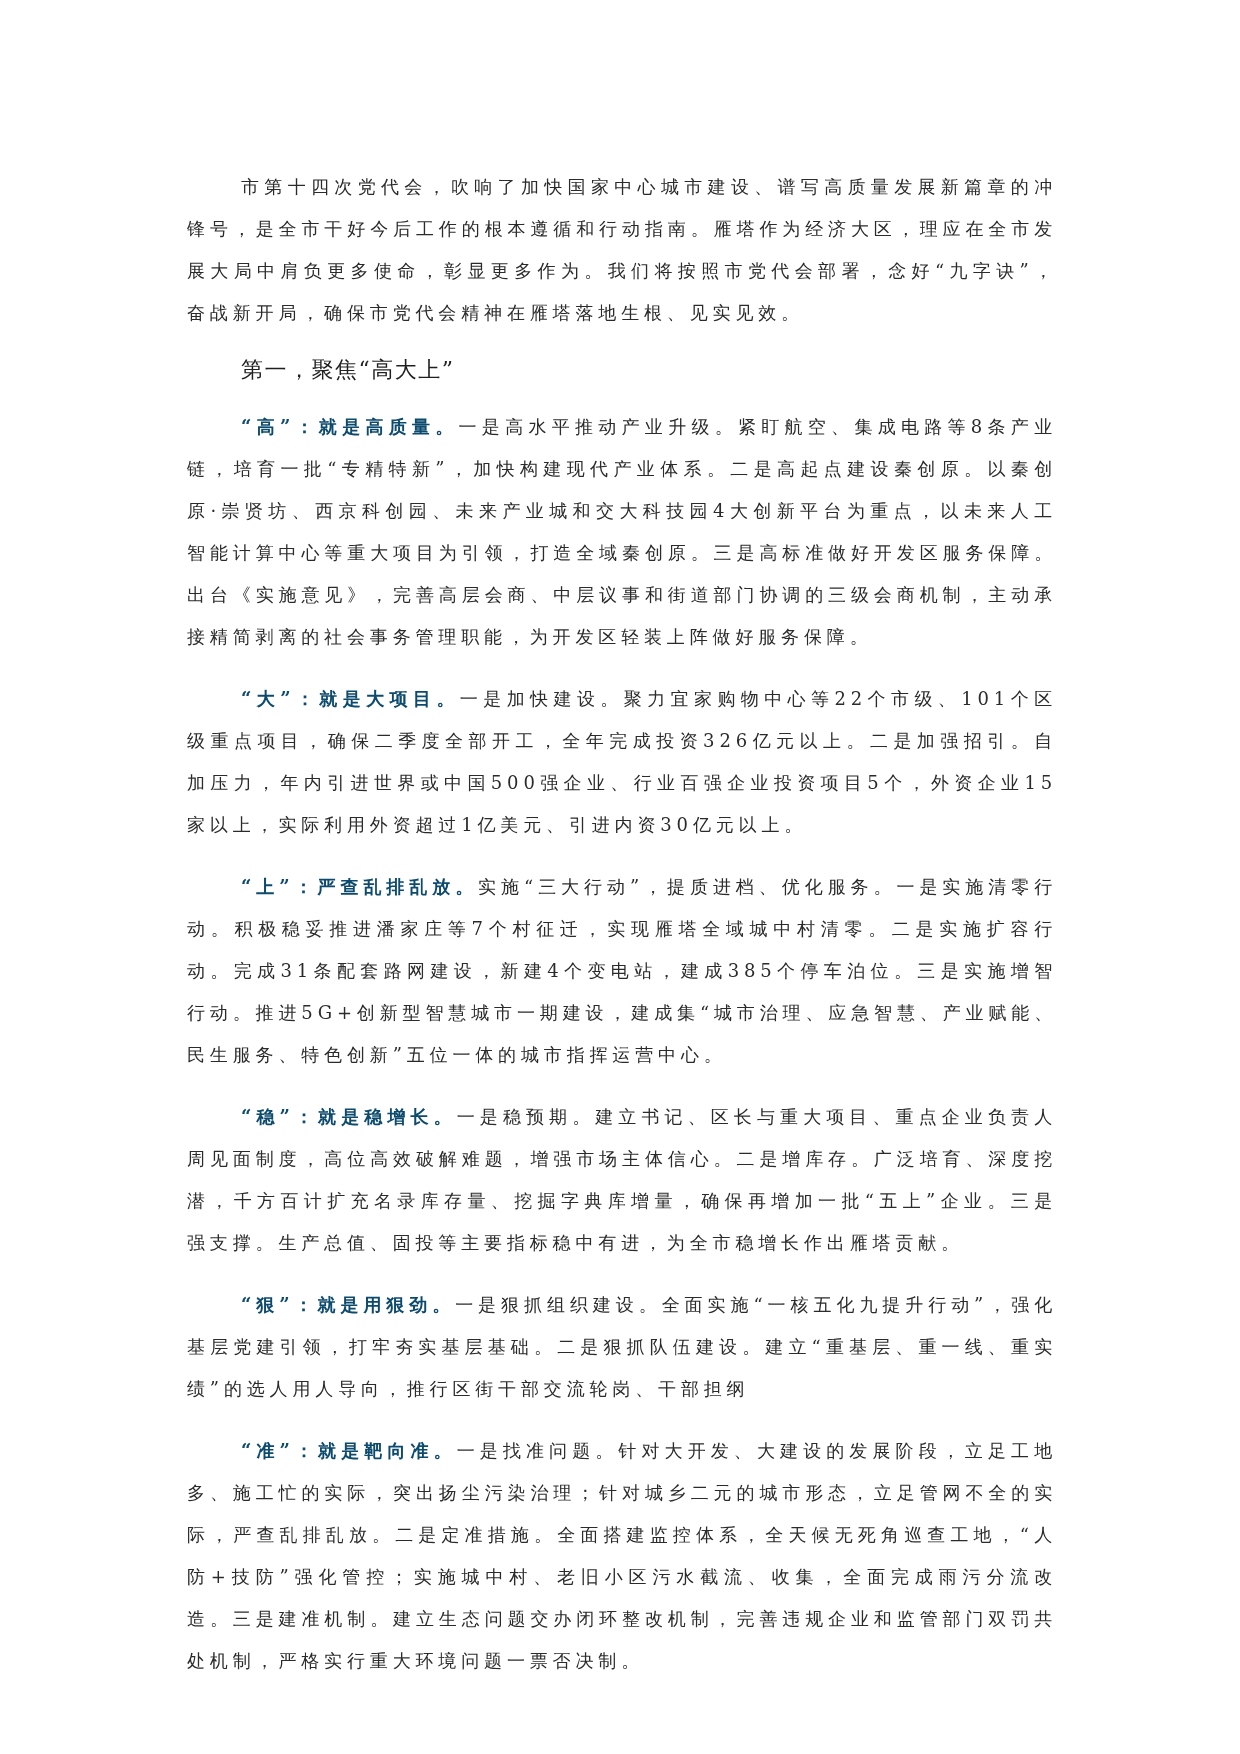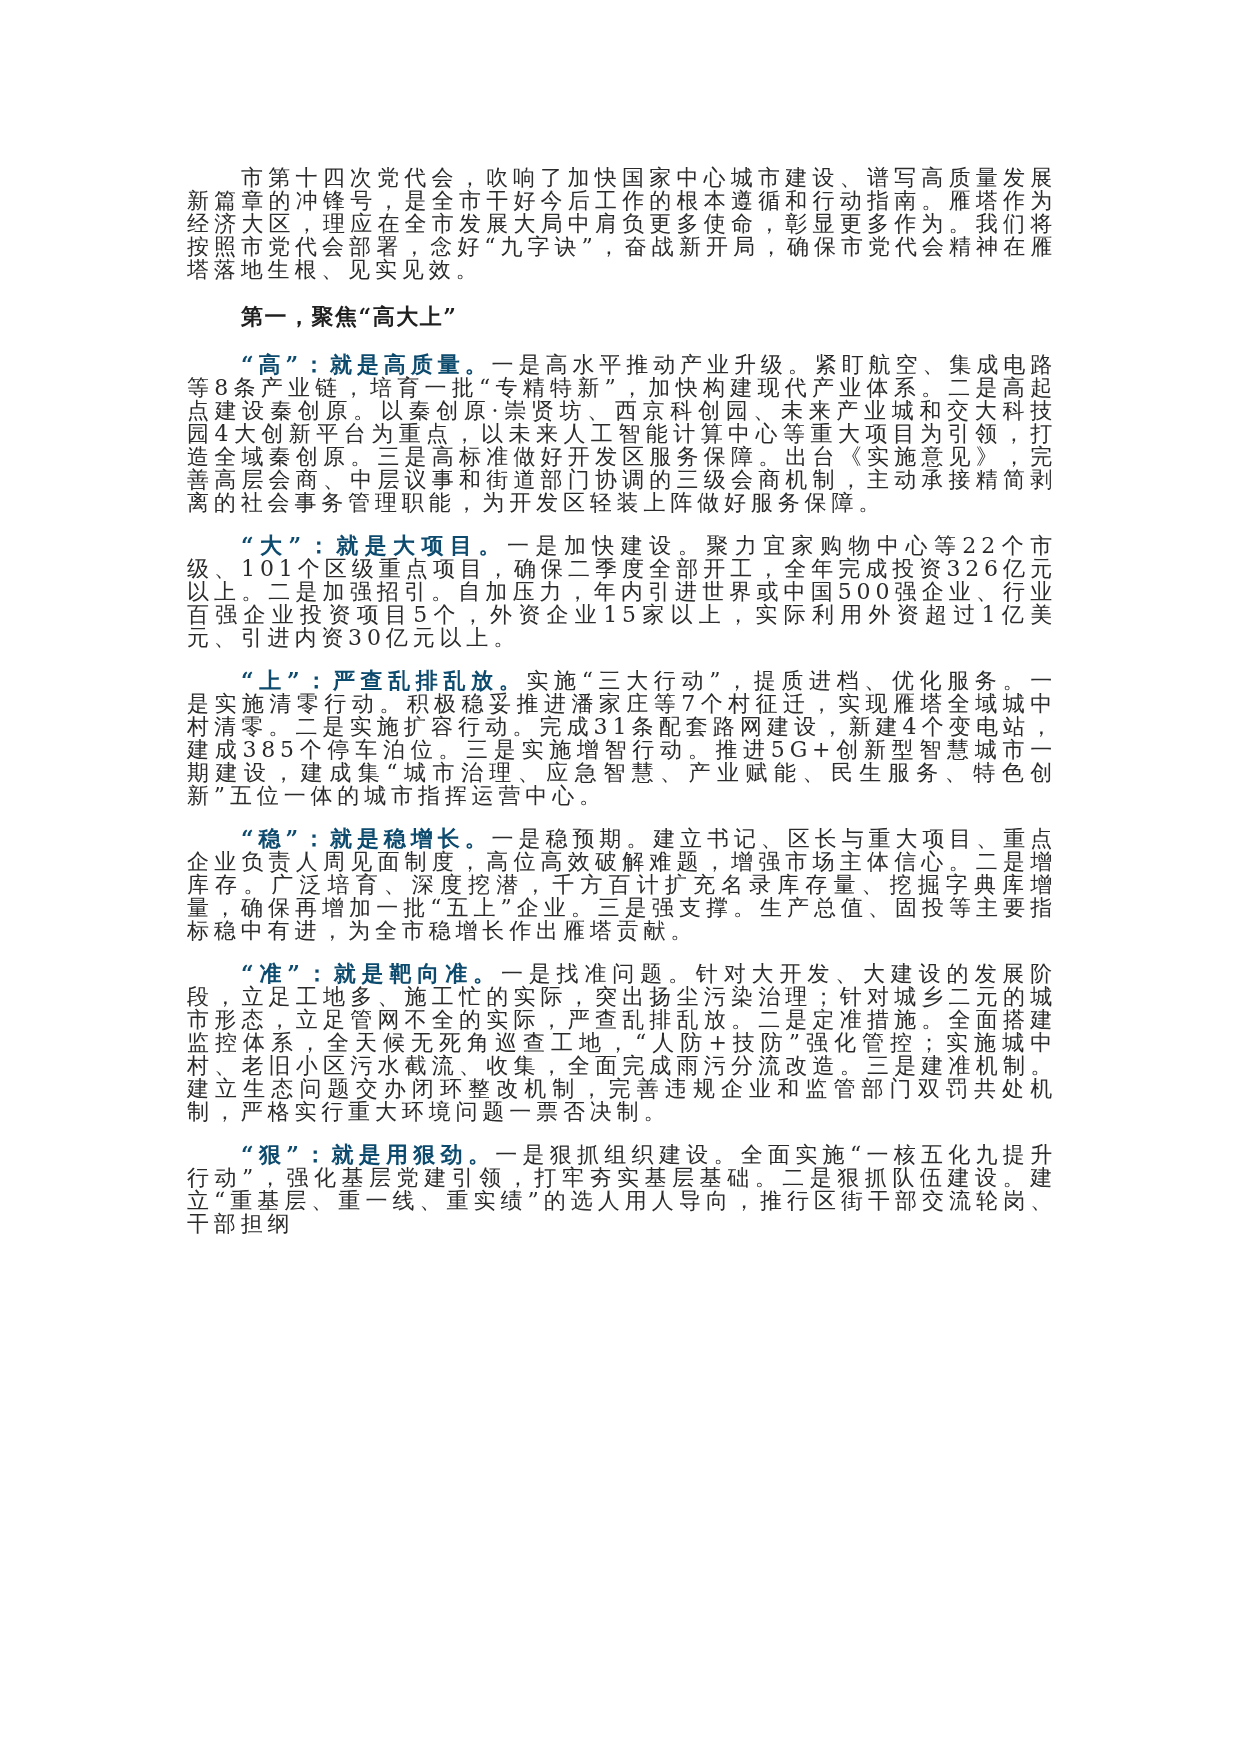--- a/index.html
+++ b/index.html
@@ -23,8 +23,8 @@
   }
   .para {
     margin: 0 0 20px 0;
-    font-size: 22px;
-    line-height: 23px;
+    font-size: 18px;
+    line-height: 42px;
     letter-spacing: 4.85px;
     text-indent: 54px;
     text-align: justify;

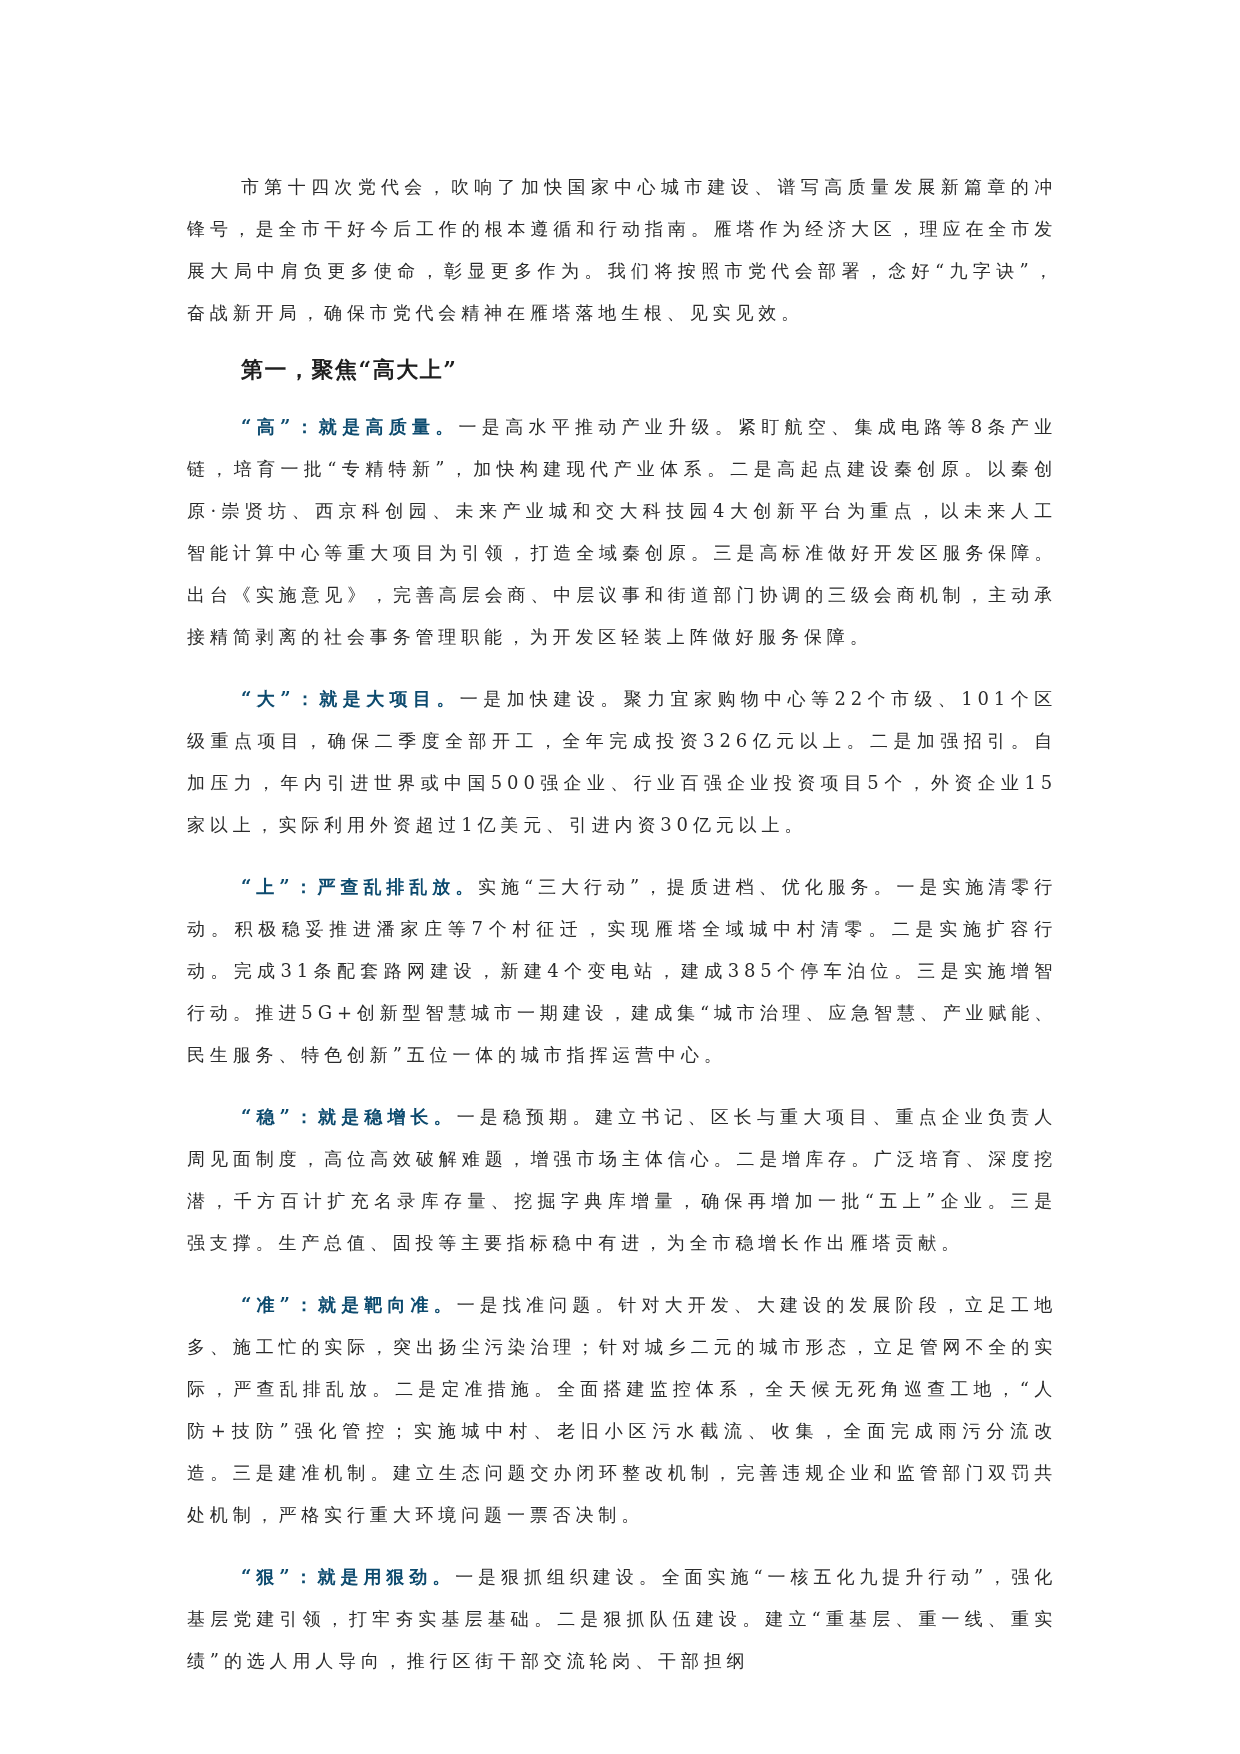--- a/index.html
+++ b/index.html
@@ -36,7 +36,7 @@
     line-height: 31.5px;
     letter-spacing: 1.5px;
     text-indent: 54px;
-    font-weight: bold;
+    font-weight: normal;
     color: #1f1f1f;
   }
   .lead {

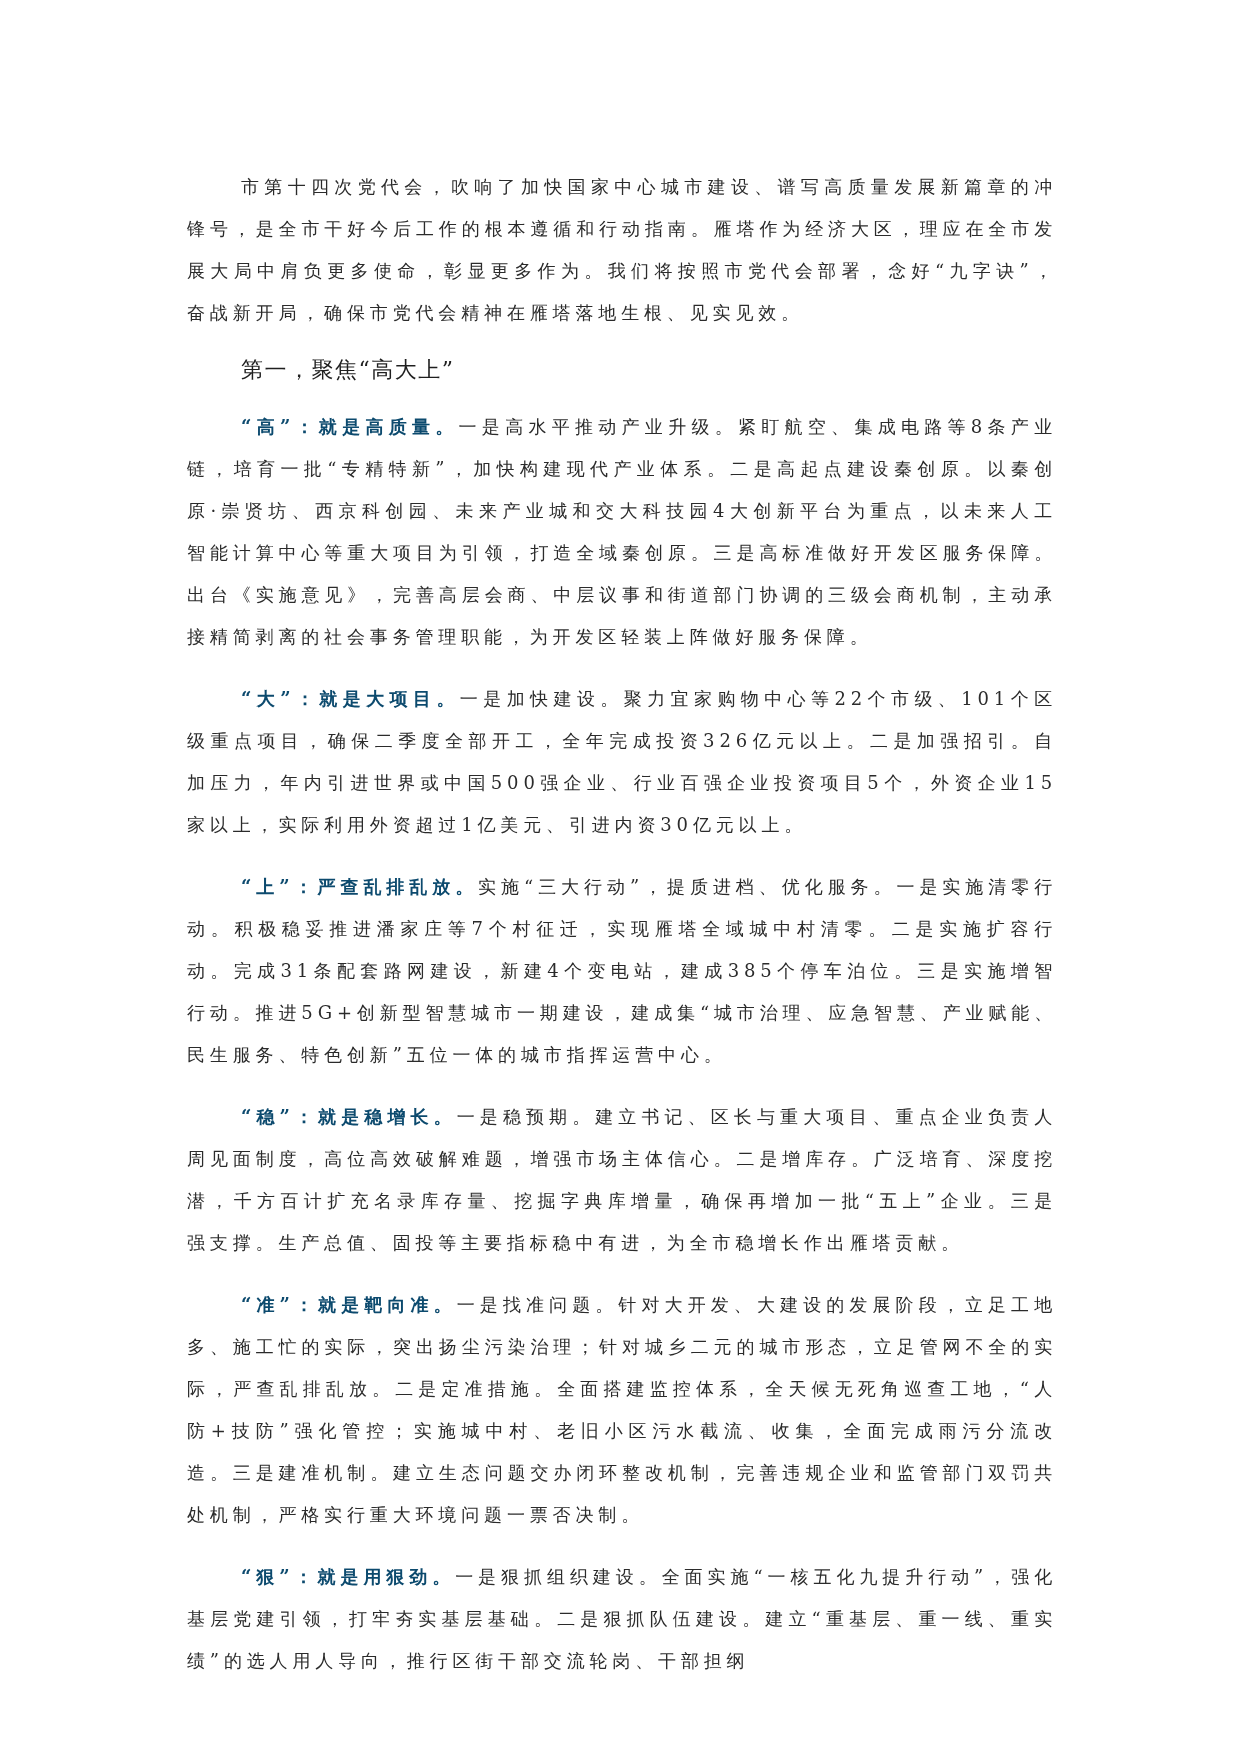--- a/index.html
+++ b/index.html
@@ -62,9 +62,9 @@
 
   <p class="para"><span class="lead">“稳”：就是稳增长。</span><span>一是稳预期。建立书记、区长与重大项目、重点企业负责人周见面制度，高位高效破解难题，增强市场主体信心。二是增库存。广泛培育、深度挖潜，千方百计扩充名录库存量、挖掘字典库增量，确保再增加一批“五上”企业。三是强支撑。生产总值、固投等主要指标稳中有进，为全市稳增长作出雁塔贡献。</span></p>
 
+  <p class="para"><span class="lead">“狠”：就是用狠劲。</span><span>一是狠抓组织建设。全面实施“一核五化九提升行动”，强化基层党建引领，打牢夯实基层基础。二是狠抓队伍建设。建立“重基层、重一线、重实绩”的选人用人导向，推行区街干部交流轮岗、干部担纲</span></p>
+
   <p class="para"><span class="lead">“准”：就是靶向准。</span><span>一是找准问题。针对大开发、大建设的发展阶段，立足工地多、施工忙的实际，突出扬尘污染治理；针对城乡二元的城市形态，立足管网不全的实际，严查乱排乱放。二是定准措施。全面搭建监控体系，全天候无死角巡查工地，“人防+技防”强化管控；实施城中村、老旧小区污水截流、收集，全面完成雨污分流改造。三是建准机制。建立生态问题交办闭环整改机制，完善违规企业和监管部门双罚共处机制，严格实行重大环境问题一票否决制。</span></p>
-
-  <p class="para"><span class="lead">“狠”：就是用狠劲。</span><span>一是狠抓组织建设。全面实施“一核五化九提升行动”，强化基层党建引领，打牢夯实基层基础。二是狠抓队伍建设。建立“重基层、重一线、重实绩”的选人用人导向，推行区街干部交流轮岗、干部担纲</span></p>
 
 </div>
 

